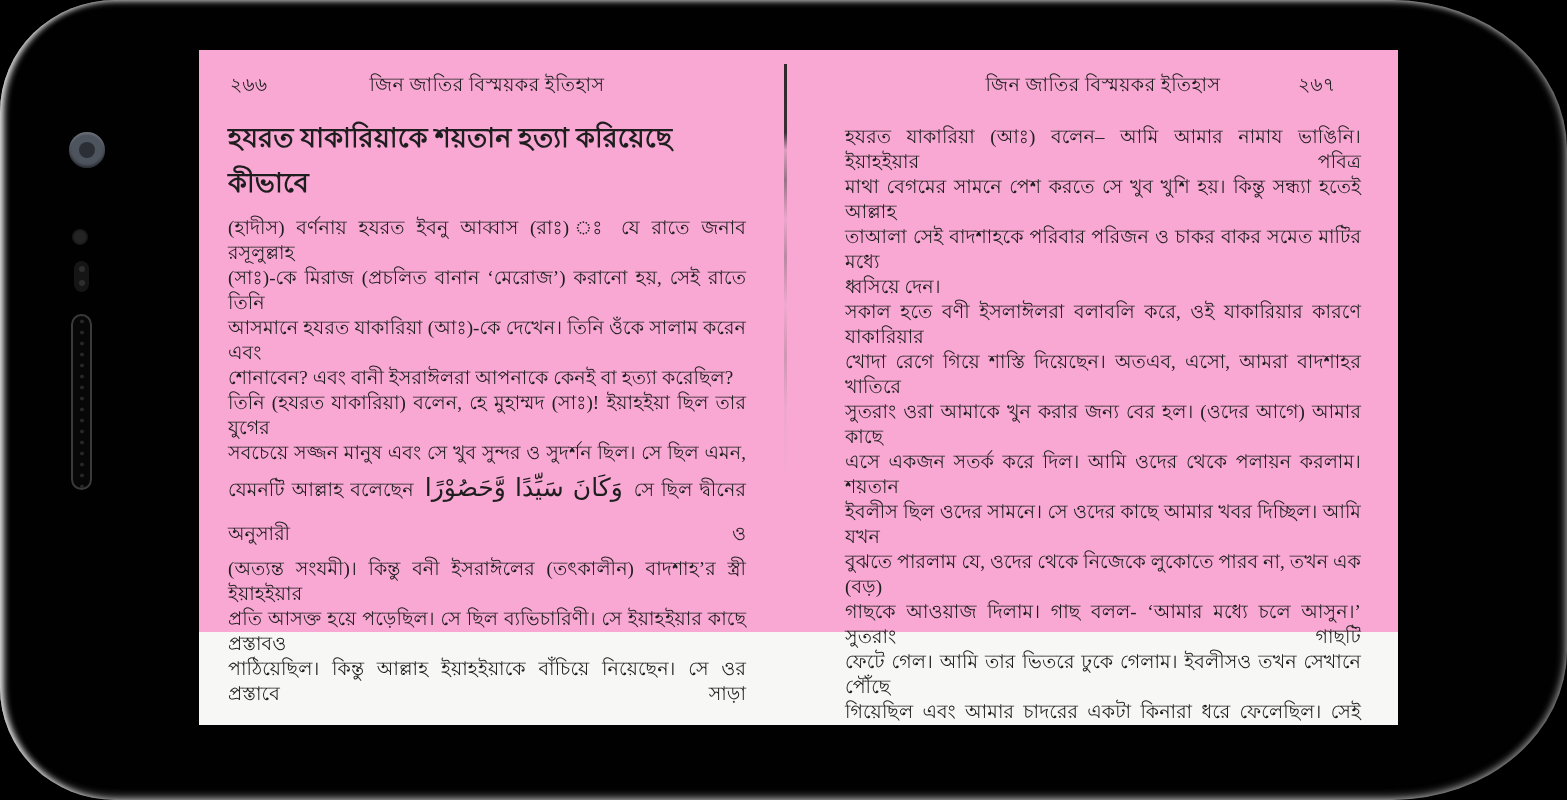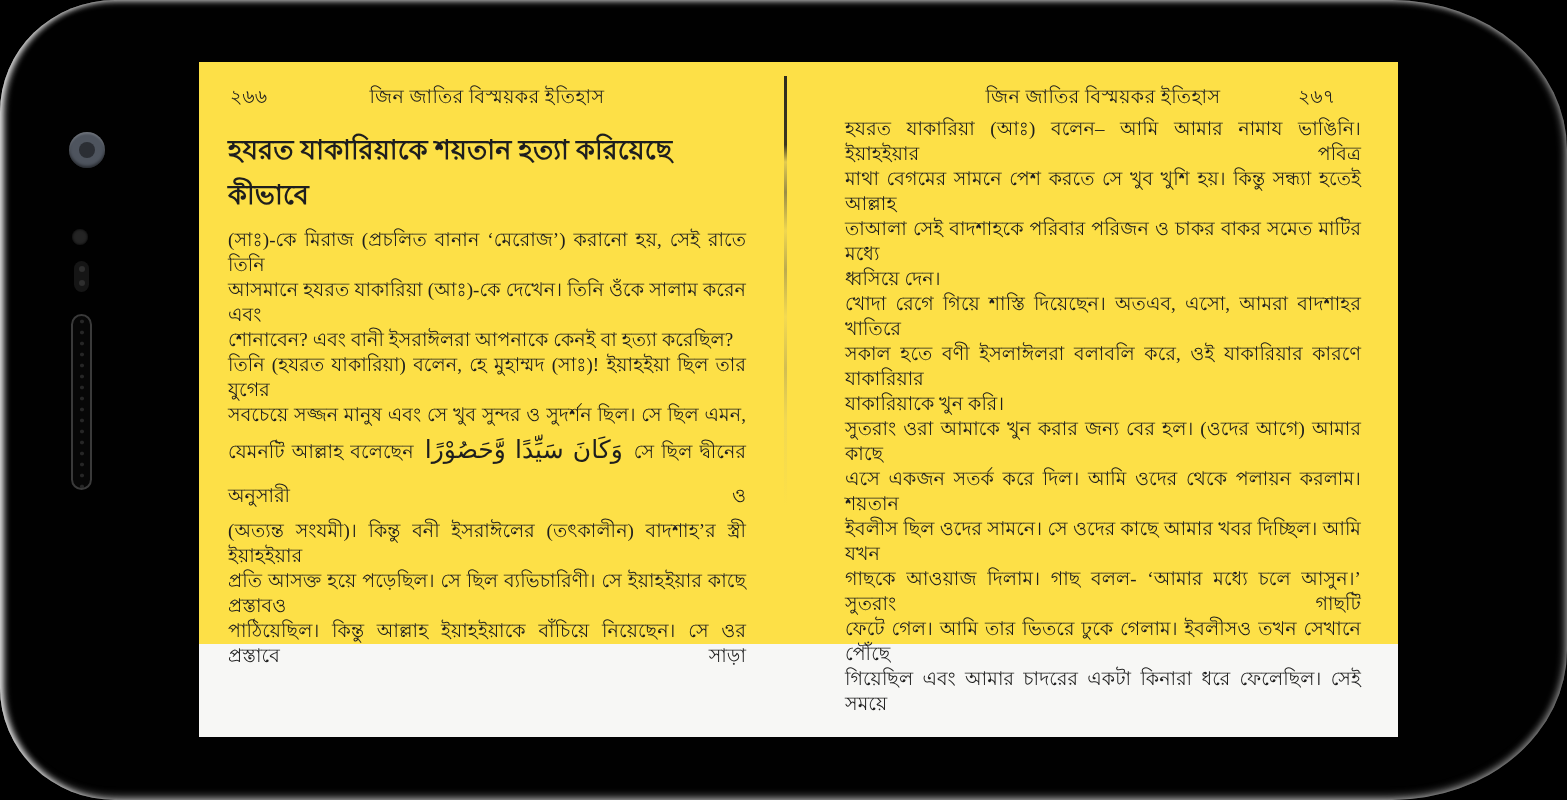--- a/index.html
+++ b/index.html
@@ -33,8 +33,8 @@
            background-size:10px 11px;background-position:center top;background-repeat:repeat-y;}
 
   
-  .screen{position:absolute;left:199px;top:62px;width:1199px;height:675px;
-          background:#fde047;overflow:hidden;color:#1e1e1e;}
+  .screen{position:absolute;left:199px;top:50px;width:1199px;height:675px;
+          background:#f9a8d4;overflow:hidden;color:#1e1e1e;}
   .page-bottom-strip{position:absolute;left:0;right:0;bottom:0;height:93px;background:#f7f7f5;}
 
   .page{position:absolute;top:20px;}

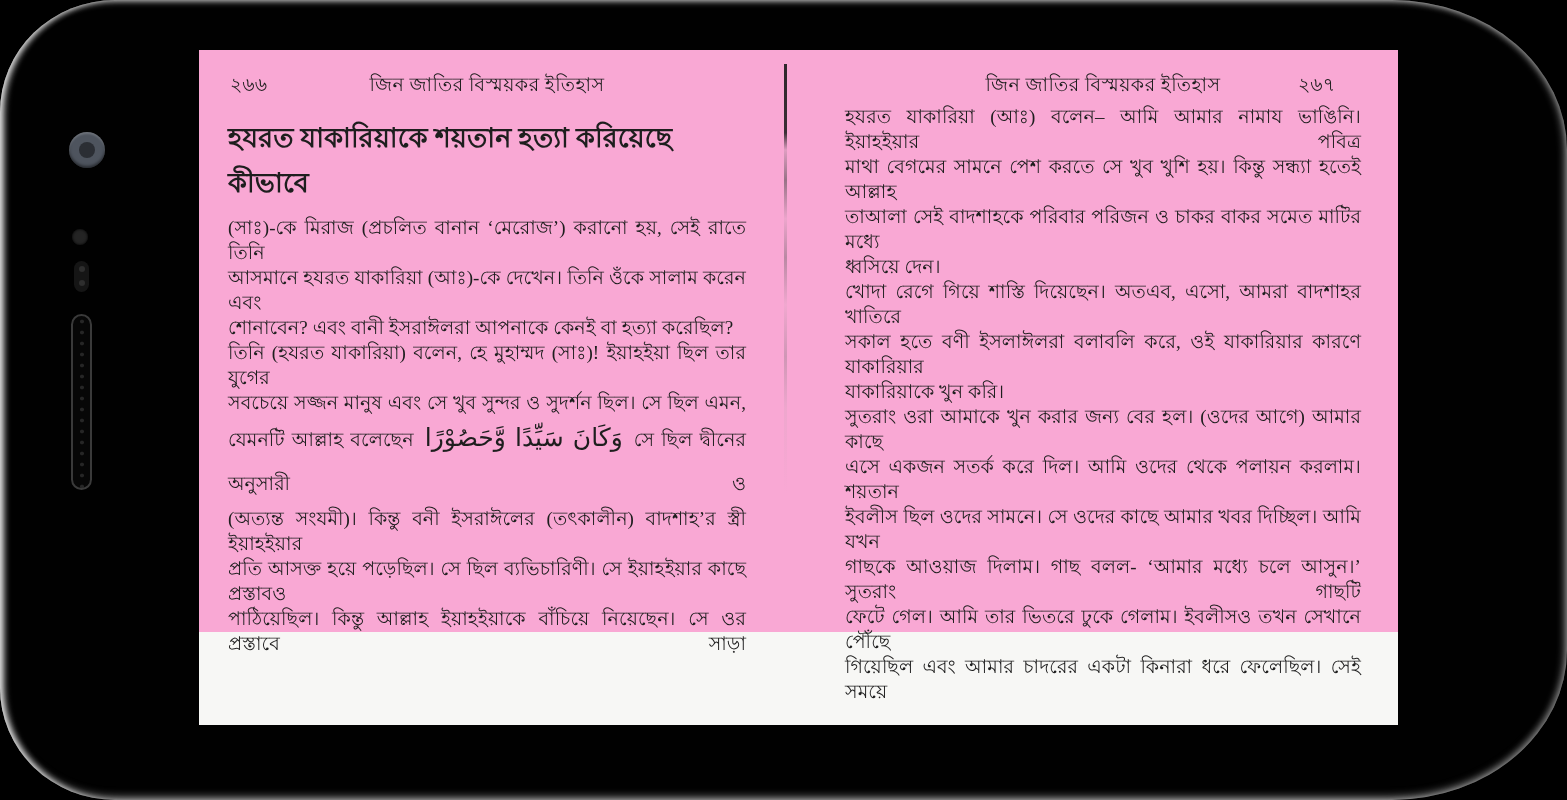--- a/index.html
+++ b/index.html
@@ -50,7 +50,7 @@
   .chapter-title{font-size:27px;font-weight:700;margin:13px 0 0 0;letter-spacing:.2px;}
 
   .body-text{margin-top:8px;}
-  .page.right .body-text{margin-top:0;}
+  .page.right .body-text{margin-top:20px;}
   .line{font-size:19px;line-height:25px;text-align:justify;text-align-last:justify;
         letter-spacing:.1px;}
   .line.para-end{text-align-last:left;}

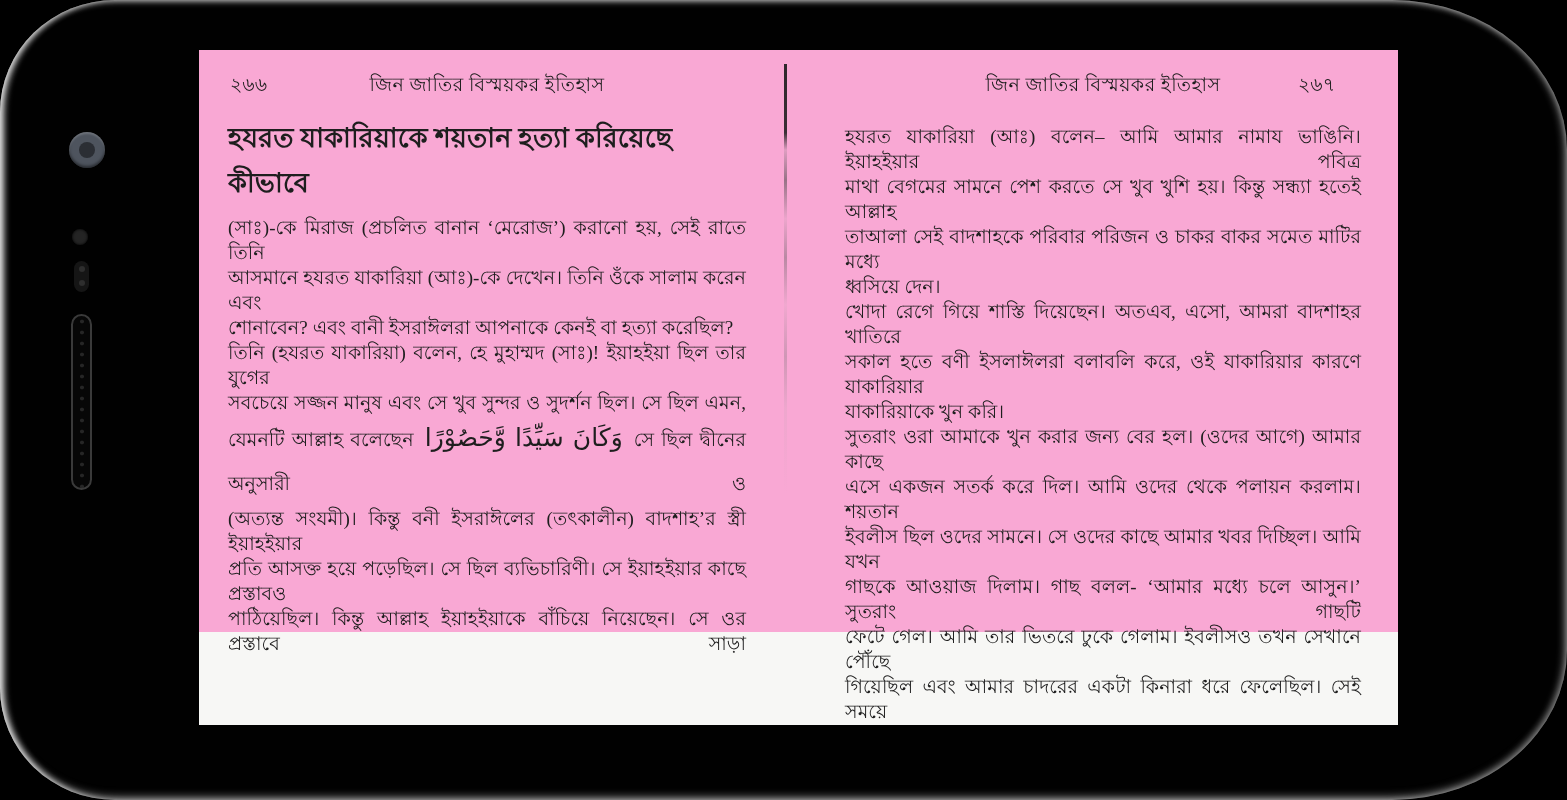--- a/index.html
+++ b/index.html
@@ -91,6 +91,7 @@
       </div>
       <h1 class="chapter-title">হযরত যাকারিয়াকে শয়তান হত্যা করিয়েছে কীভাবে</h1>
       <div class="body-text">
+          <div class="line">(হাদীস) বর্ণনায় হযরত ইবনু আব্বাস (রাঃ) ঃ যে রাতে জনাব রসূলুল্লাহ</div>
           <div class="line">(সাঃ)-কে মিরাজ (প্রচলিত বানান ‘মেরোজ’) করানো হয়, সেই রাতে তিনি</div>
           <div class="line">আসমানে হযরত যাকারিয়া (আঃ)-কে দেখেন। তিনি ওঁকে সালাম করেন এবং</div>
           <div class="line para-end">শোনাবেন? এবং বানী ইসরাঈলরা আপনাকে কেনই বা হত্যা করেছিল?</div>

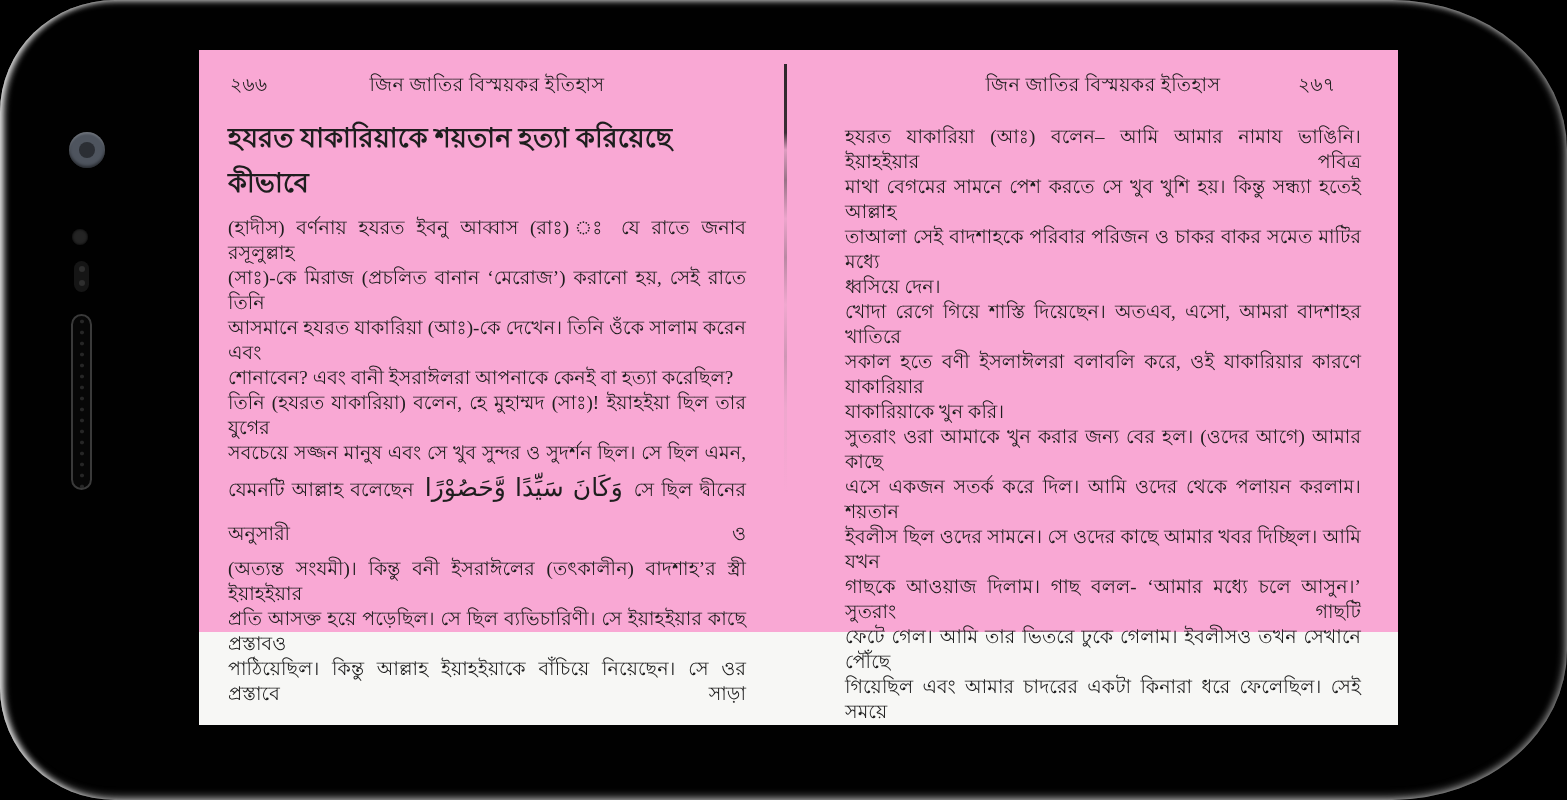--- a/index.html
+++ b/index.html
@@ -116,8 +116,8 @@
           <div class="line">মাথা বেগমের সামনে পেশ করতে সে খুব খুশি হয়। কিন্তু সন্ধ্যা হতেই আল্লাহ</div>
           <div class="line">তাআলা সেই বাদশাহকে পরিবার পরিজন ও চাকর বাকর সমেত মাটির মধ্যে</div>
           <div class="line para-end">ধ্বসিয়ে দেন।</div>
+          <div class="line">সকাল হতে বণী ইসলাঈলরা বলাবলি করে, ওই যাকারিয়ার কারণে যাকারিয়ার</div>
           <div class="line">খোদা রেগে গিয়ে শাস্তি দিয়েছেন। অতএব, এসো, আমরা বাদশাহর খাতিরে</div>
-          <div class="line">সকাল হতে বণী ইসলাঈলরা বলাবলি করে, ওই যাকারিয়ার কারণে যাকারিয়ার</div>
           <div class="line para-end">যাকারিয়াকে খুন করি।</div>
           <div class="line">সুতরাং ওরা আমাকে খুন করার জন্য বের হল। (ওদের আগে) আমার কাছে</div>
           <div class="line">এসে একজন সতর্ক করে দিল। আমি ওদের থেকে পলায়ন করলাম। শয়তান</div>

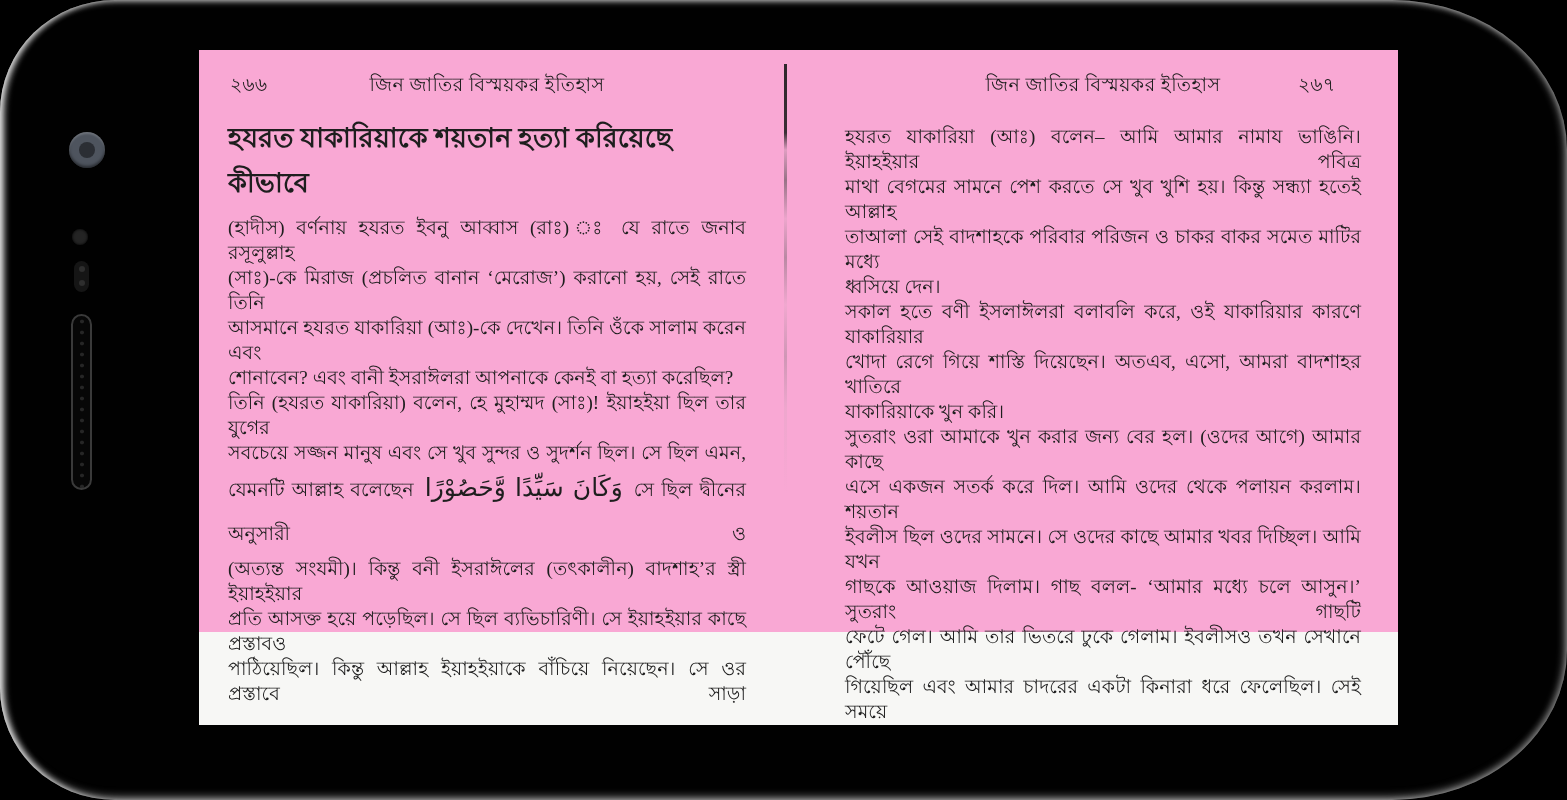--- a/index.html
+++ b/index.html
@@ -118,7 +118,6 @@
           <div class="line para-end">ধ্বসিয়ে দেন।</div>
           <div class="line">সকাল হতে বণী ইসলাঈলরা বলাবলি করে, ওই যাকারিয়ার কারণে যাকারিয়ার</div>
           <div class="line">খোদা রেগে গিয়ে শাস্তি দিয়েছেন। অতএব, এসো, আমরা বাদশাহর খাতিরে</div>
-          <div class="line para-end">যাকারিয়াকে খুন করি।</div>
           <div class="line">সুতরাং ওরা আমাকে খুন করার জন্য বের হল। (ওদের আগে) আমার কাছে</div>
           <div class="line">এসে একজন সতর্ক করে দিল। আমি ওদের থেকে পলায়ন করলাম। শয়তান</div>
           <div class="line">ইবলীস ছিল ওদের সামনে। সে ওদের কাছে আমার খবর দিচ্ছিল। আমি যখন</div>

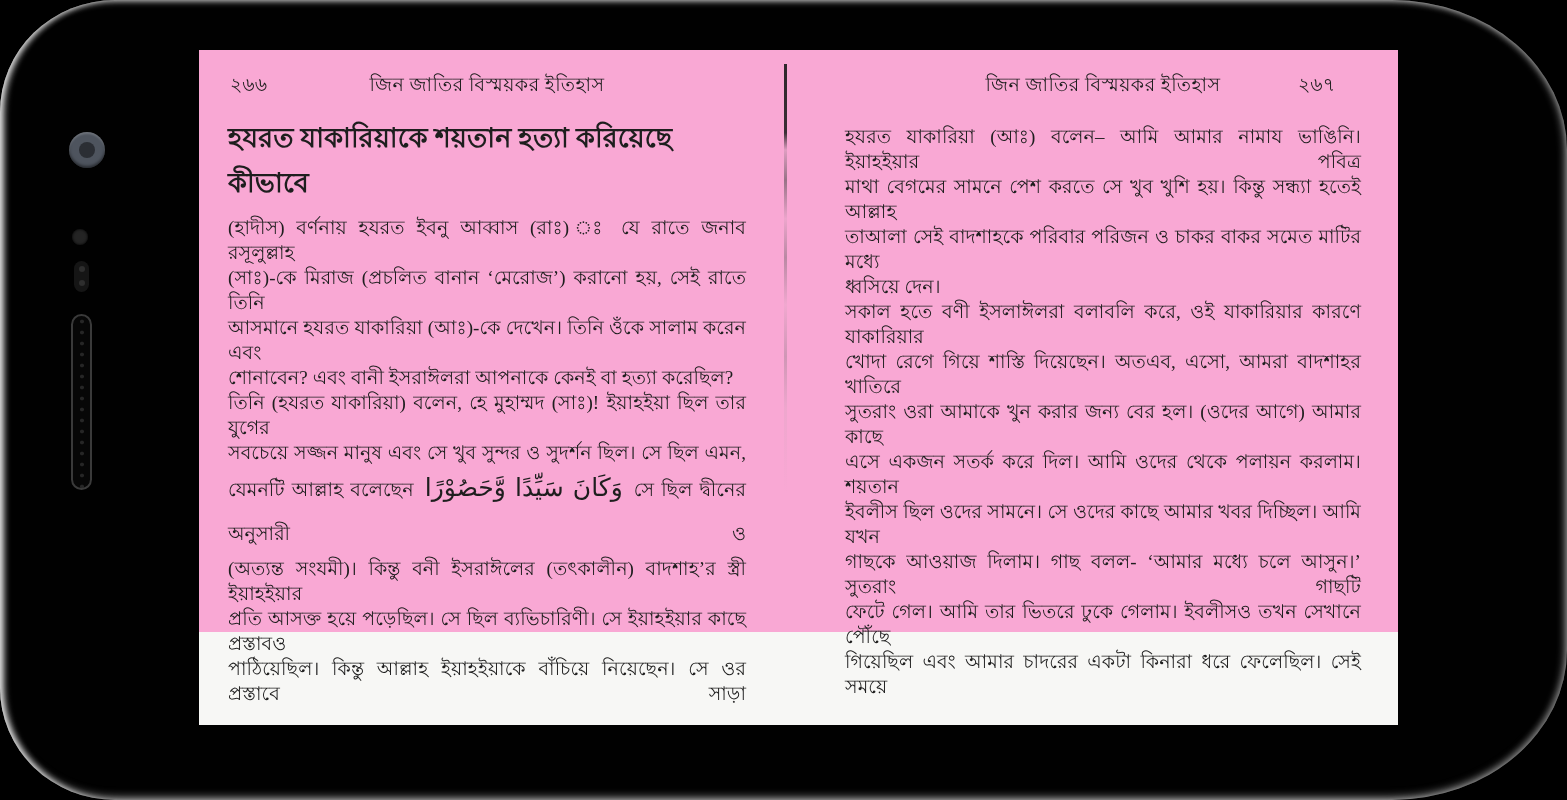--- a/index.html
+++ b/index.html
@@ -121,6 +121,7 @@
           <div class="line">সুতরাং ওরা আমাকে খুন করার জন্য বের হল। (ওদের আগে) আমার কাছে</div>
           <div class="line">এসে একজন সতর্ক করে দিল। আমি ওদের থেকে পলায়ন করলাম। শয়তান</div>
           <div class="line">ইবলীস ছিল ওদের সামনে। সে ওদের কাছে আমার খবর দিচ্ছিল। আমি যখন</div>
+          <div class="line">বুঝতে পারলাম যে, ওদের থেকে নিজেকে লুকোতে পারব না, তখন এক (বড়)</div>
           <div class="line">গাছকে আওয়াজ দিলাম। গাছ বলল- ‘আমার মধ্যে চলে আসুন।’ সুতরাং গাছটি</div>
           <div class="line">ফেটে গেল। আমি তার ভিতরে ঢুকে গেলাম। ইবলীসও তখন সেখানে পৌঁছে</div>
           <div class="line">গিয়েছিল এবং আমার চাদরের একটা কিনারা ধরে ফেলেছিল। সেই সময়ে</div>

